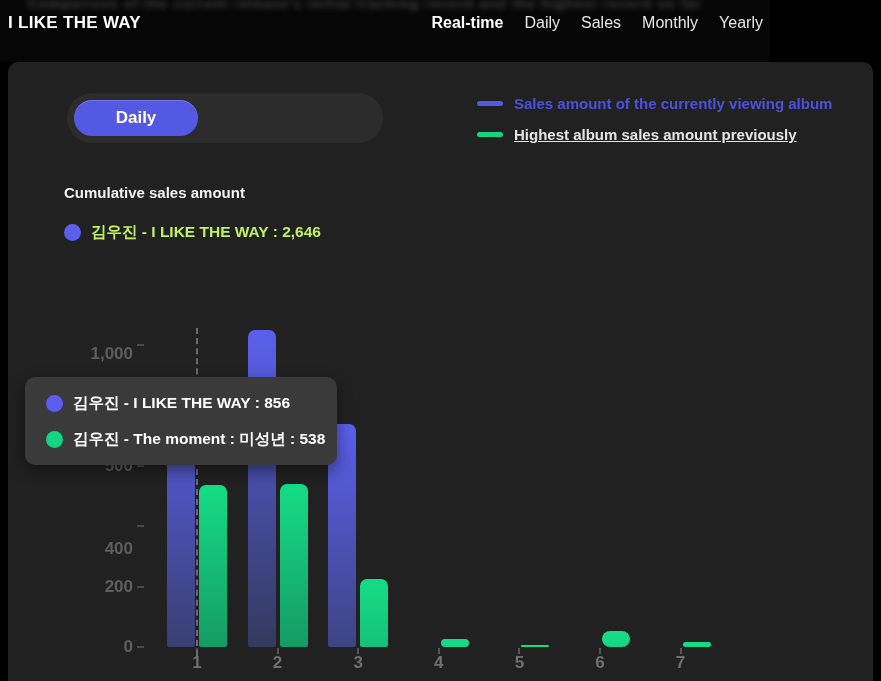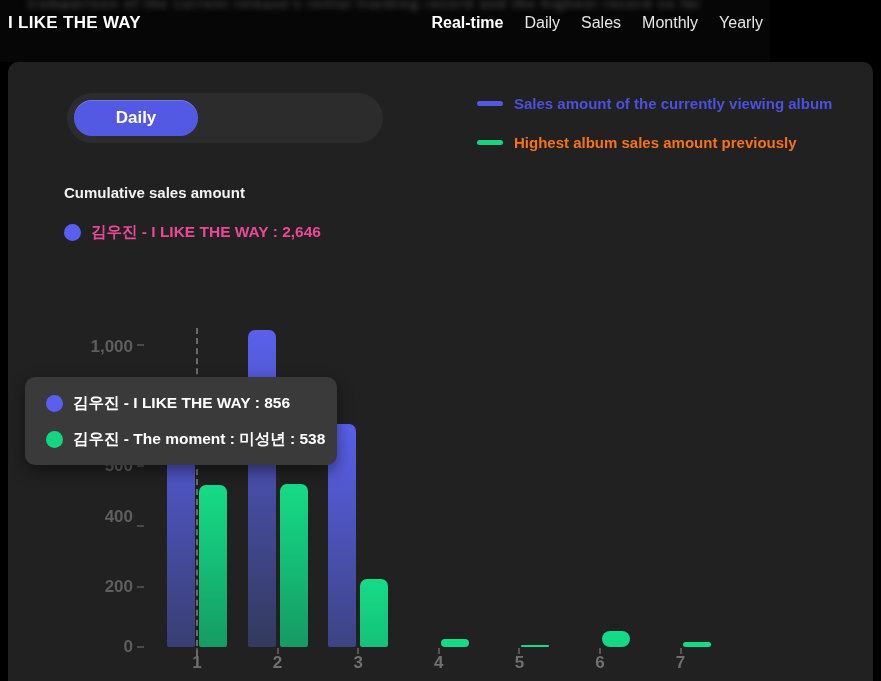--- a/index.html
+++ b/index.html
@@ -31,7 +31,7 @@
             font-weight:700; cursor:pointer; }
 
   
-  .series-legend { position:absolute; left:469px; top:33px; display:flex; flex-direction:column; gap:22px; }
+  .series-legend { position:absolute; left:469px; top:33px; display:flex; flex-direction:column; gap:14px; }
   .series-legend .row { display:flex; align-items:center; }
   .series-legend .swatch { width:26px; height:5px; border-radius:3px; margin-right:11px; }
   .series-legend .lbl { font-size:15px; font-weight:700; }

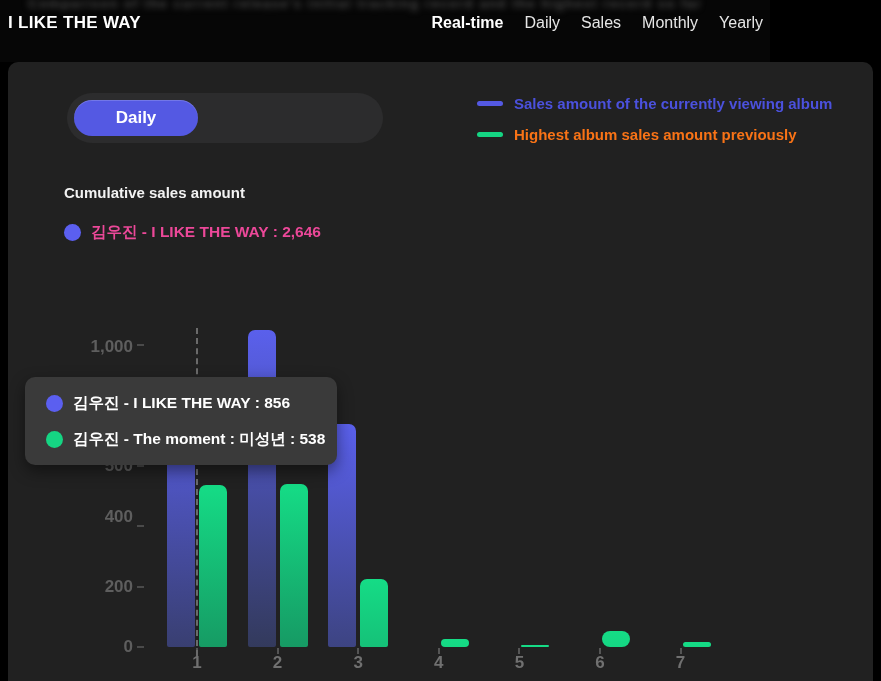--- a/index.html
+++ b/index.html
@@ -89,7 +89,7 @@
     </div>
     <div class="row">
       <span class="swatch" id="sw-green" style="background: rgb(21, 213, 131);"></span>
-      <span class="lbl" id="lbl-green" style="color: #f97316;">Highest album sales amount previously</span>
+      <span class="lbl" id="lbl-green" style="color: #e5e5e5; text-decoration: underline;">Highest album sales amount previously</span>
     </div>
   </div>
 

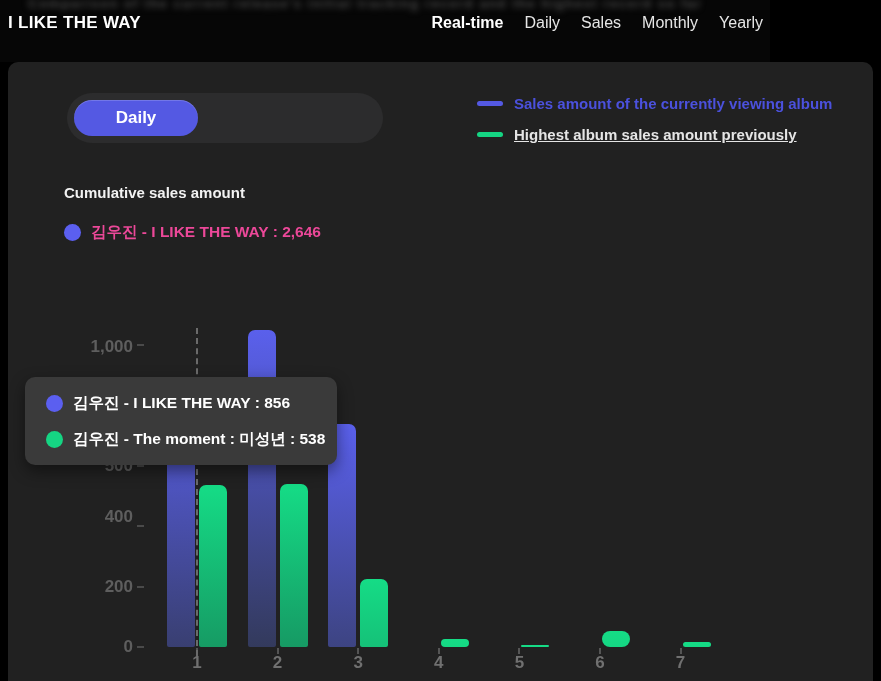--- a/index.html
+++ b/index.html
@@ -40,7 +40,7 @@
   .cum-heading { position:absolute; left:56px; top:122px; color:#f2f2f2; font-size:15px; font-weight:700; }
   .cum-item { position:absolute; left:56px; display:flex; align-items:center; }
   .cum-item .dot, .tt-row .dot { width:17px; height:17px; border-radius:50%; margin-right:10px; flex:0 0 auto; }
-  .cum-item .lbl { color:#ec4899; font-size:15.5px; font-weight:700; }
+  .cum-item .lbl { color:#bef264; font-size:15.5px; font-weight:700; }
 
   
   .chart-plot { position:absolute; left:0; top:0; width:100%; height:100%; }

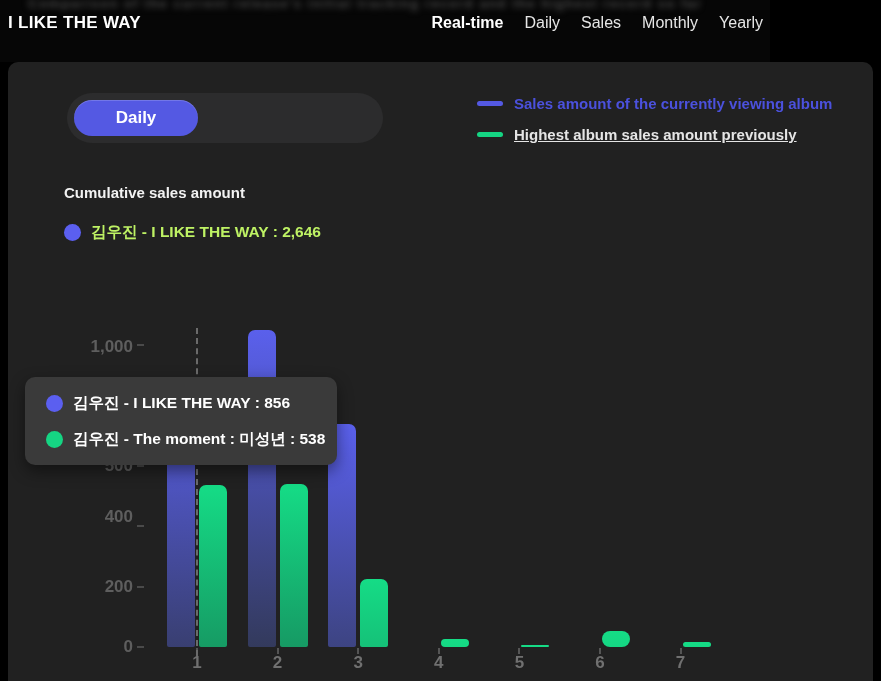--- a/index.html
+++ b/index.html
@@ -110,7 +110,7 @@
       <div class="ytick-dash" style="left: 129px; top: 402.8px;"></div>
       <div class="ytick-label" style="left: 65px; top: 334.4px;">800</div>
       <div class="ytick-dash" style="left: 129px; top: 342.4px;"></div>
-      <div class="ytick-label" style="left: 65px; top: 276px;">1,000</div>
+      <div class="ytick-label" style="left: 65px; top: 283px;">1,000</div>
       <div class="ytick-dash" style="left: 129px; top: 282px;"></div>
       <div class="dash-line" style="left: 188px; top: 266px; height: 328px;"></div>
       <div class="bar" style="left: 159px; top: 326px; width: 28px; height: 259px; border-radius: 7px 7px 2px 2px; background: linear-gradient(rgb(90, 96, 236), rgb(57, 63, 113));"></div>

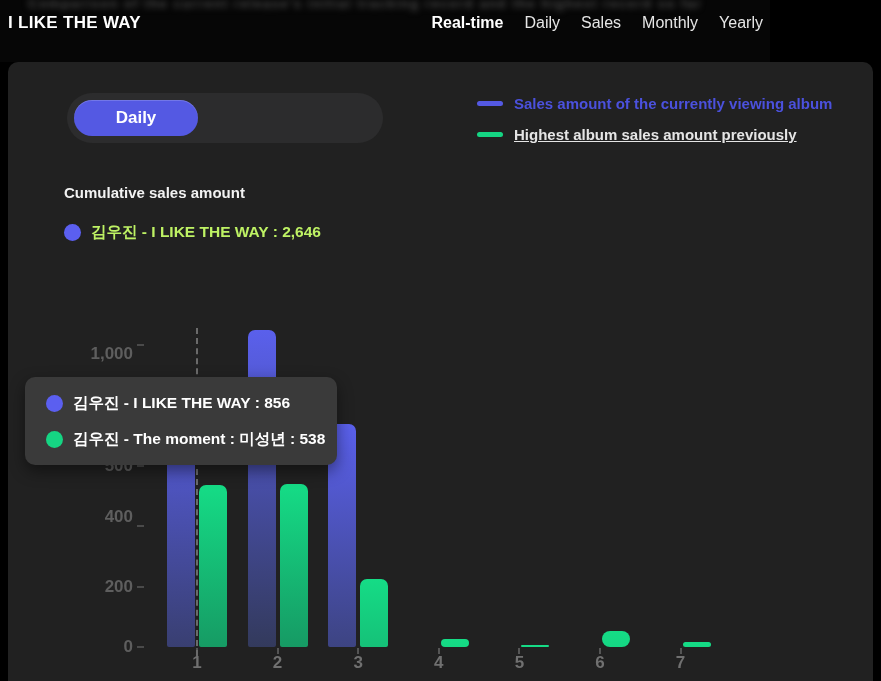--- a/index.html
+++ b/index.html
@@ -104,7 +104,7 @@
       <div class="ytick-dash" style="left: 129px; top: 584px;"></div>
       <div class="ytick-label" style="left: 65px; top: 515.6px;">200</div>
       <div class="ytick-dash" style="left: 129px; top: 523.6px;"></div>
-      <div class="ytick-label" style="left: 65px; top: 446px;">400</div>
+      <div class="ytick-label" style="left: 65px; top: 478px;">400</div>
       <div class="ytick-dash" style="left: 129px; top: 463.2px;"></div>
       <div class="ytick-label" style="left: 65px; top: 394.8px;">500</div>
       <div class="ytick-dash" style="left: 129px; top: 402.8px;"></div>

